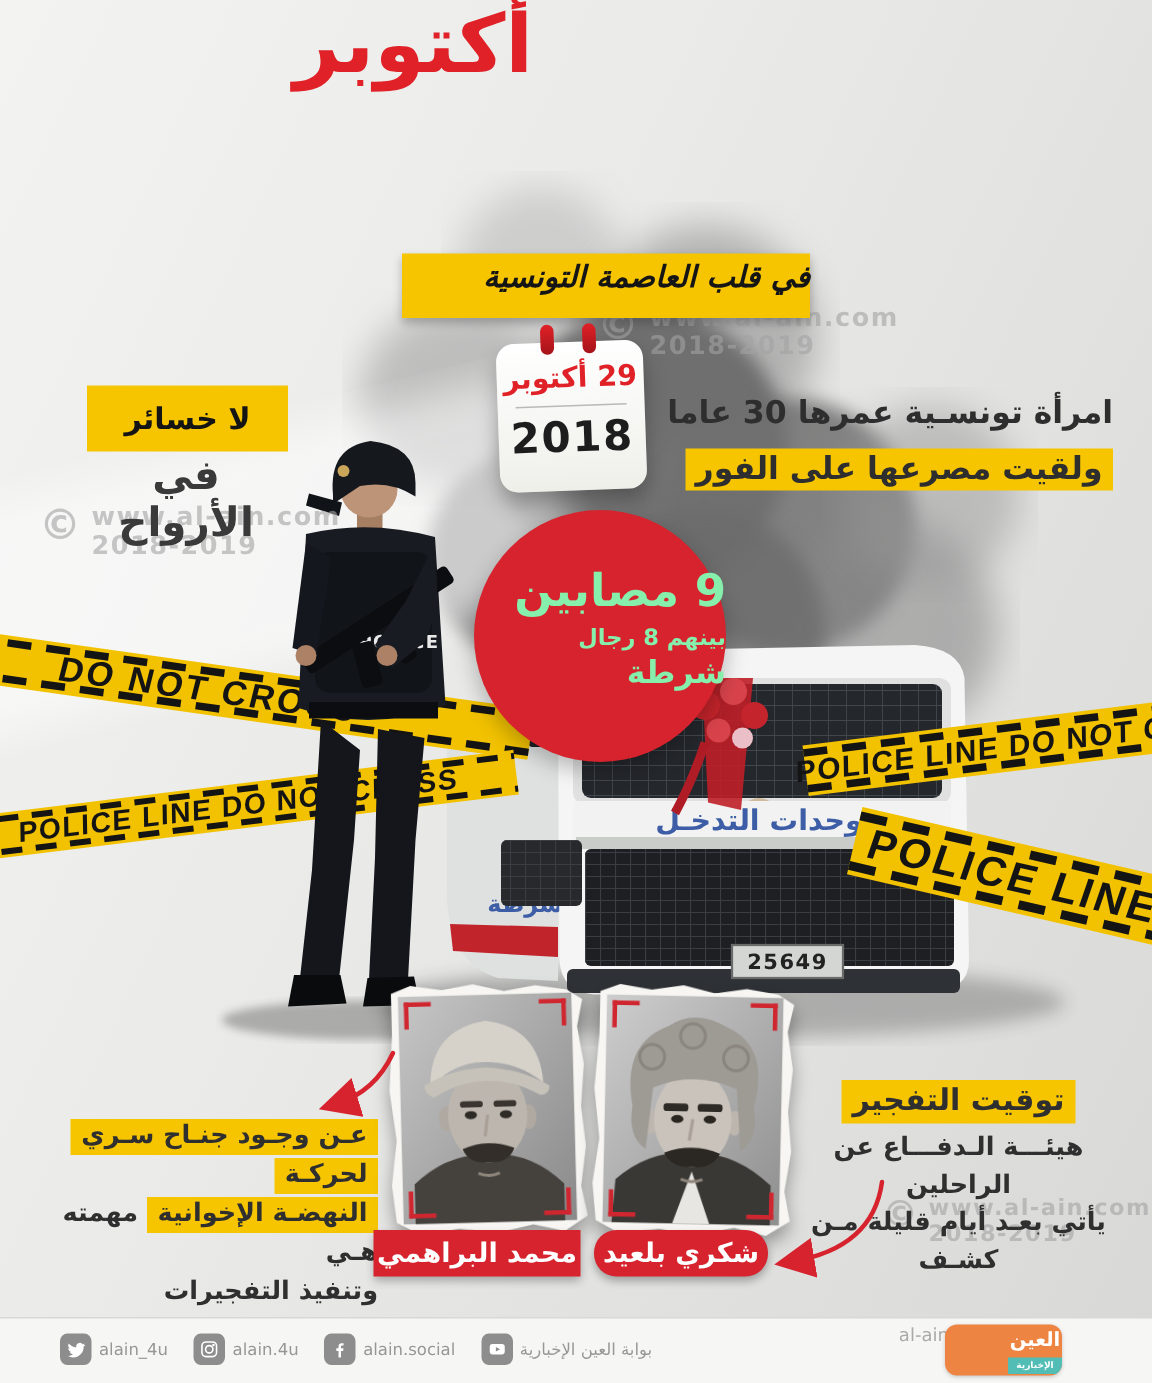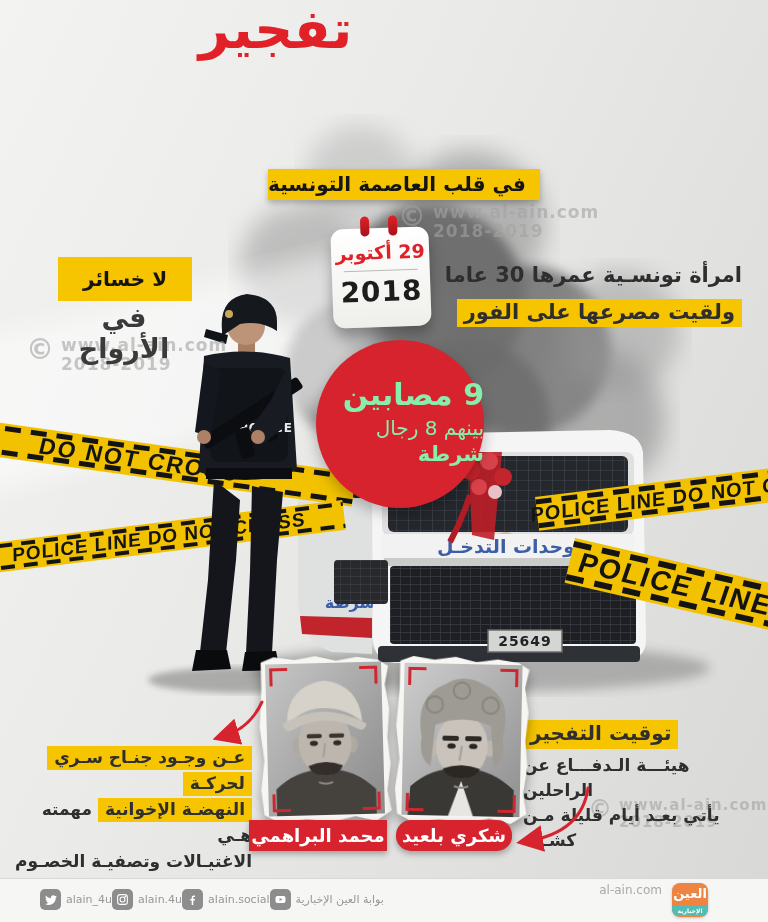--- a/index.html
+++ b/index.html
@@ -212,7 +212,7 @@
       </span>
   </div>
 
-  <div class="kicker" dir="rtl">تفجير</div>
+  <div class="kicker" dir="rtl">أكتوبر</div>
   <div class="banner" dir="rtl">في قلب العاصمة التونسية</div>
 
   <div class="date-badge">

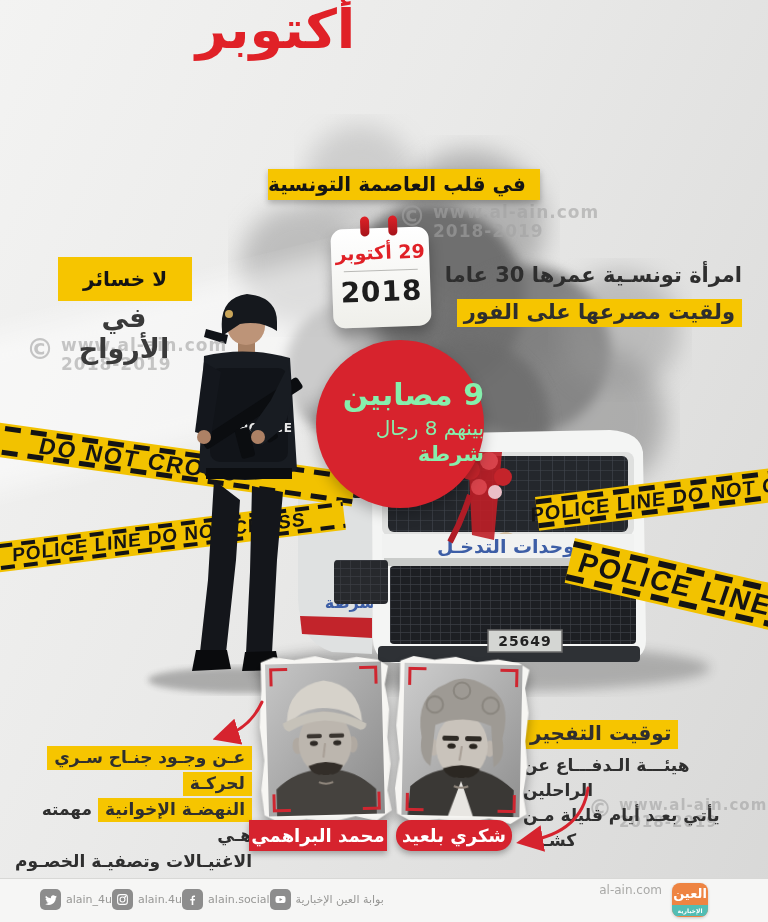--- a/index.html
+++ b/index.html
@@ -14,8 +14,8 @@
   .wm-sm .wm-lines div{font-size:15px;line-height:17px;}
   .kicker{position:absolute;left:193px;top:0px;width:165px;z-index:3;color:#e02127;font-size:54px;font-weight:bold;text-align:center;line-height:1.1;}
   .main-title{position:absolute;left:174px;top:18px;width:420px;z-index:3;color:#e02127;font-size:100px;font-weight:bold;text-align:center;line-height:1.2;}
-  .banner{position:absolute;left:268px;top:169px;width:272px;height:31px;z-index:3;background:#f6c500;color:#151515;
-    font-size:20px;font-weight:bold;text-align:left;line-height:30px;box-shadow:0 3px 6px rgba(0,0,0,.25);}
+  .banner{position:absolute;left:268px;top:169px;width:272px;height:43px;z-index:3;background:#f6c500;color:#151515;
+    font-size:20px;font-weight:bold;text-align:right;line-height:30px;box-shadow:0 3px 6px rgba(0,0,0,.25);font-style:italic;}
   .date-badge{position:absolute;left:332px;top:228px;width:98px;height:99px;z-index:4;background:linear-gradient(180deg,#ffffff,#efefea);
     border-radius:12px;box-shadow:0 8px 14px rgba(0,0,0,.28);transform:rotate(-2deg);text-align:center;}
   .ring{position:absolute;width:9px;height:20px;border-radius:5px;background:linear-gradient(180deg,#e02127,#a5131a);top:-12px;z-index:5;}

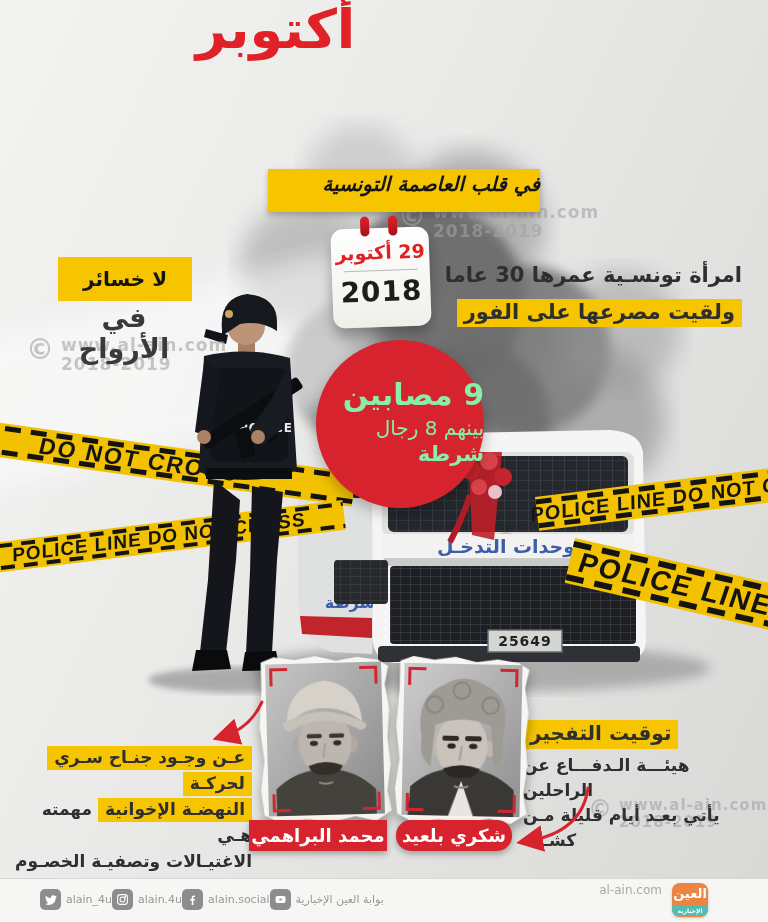--- a/index.html
+++ b/index.html
@@ -31,7 +31,7 @@
   .circle{position:absolute;left:316px;top:340px;width:168px;height:168px;z-index:4;background:#d7232d;border-radius:50%;
     color:#86efac;text-align:right;box-shadow:0 6px 14px rgba(0,0,0,.25);}
   .circle .c1{margin-top:37px;font-size:30px;font-weight:bold;}
-  .circle .c2{font-size:20px;font-weight:normal;margin-top:4px;}
+  .circle .c2{font-size:15px;font-weight:bold;margin-top:4px;}
   .circle .c3{font-size:21px;font-weight:bold;margin-top:2px;}
   .portrait{position:absolute;z-index:5;filter:drop-shadow(0 6px 6px rgba(0,0,0,.35));}
   .p-left{left:260px;top:656px;width:130px;height:166px;transform:rotate(-1.5deg);}

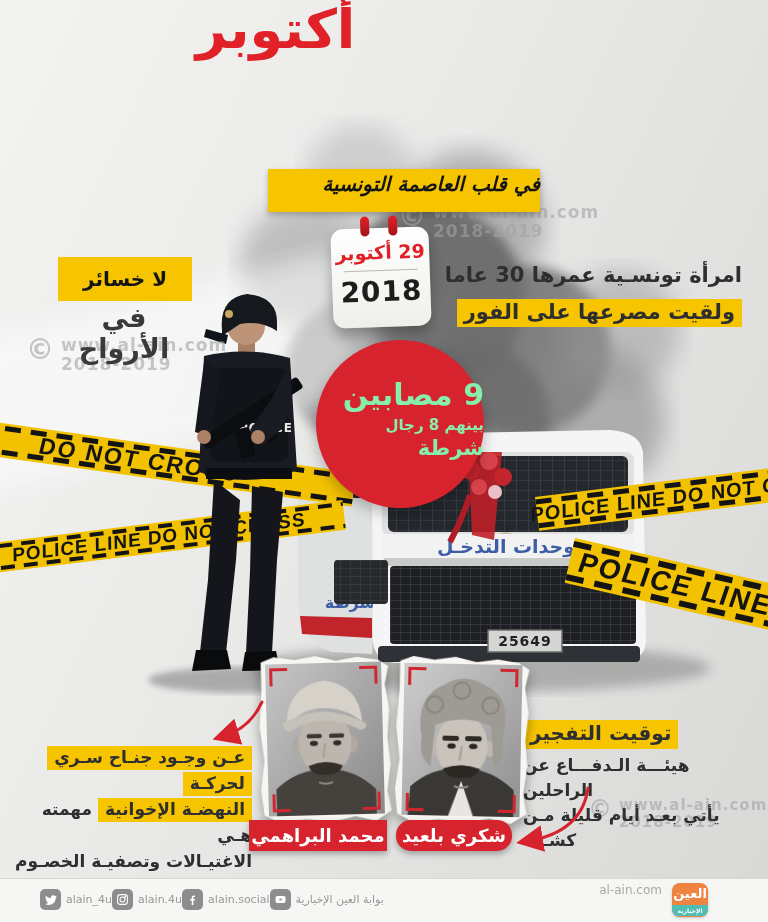--- a/index.html
+++ b/index.html
@@ -49,7 +49,7 @@
   .b-left{left:249px;top:820px;width:138px;}
   .b-right{left:396px;top:820px;width:116px;border-radius:15px;}
   .secret{position:absolute;left:6px;top:744px;width:246px;z-index:3;text-align:right;color:#2f2f2f;font-size:17px;font-weight:bold;line-height:26px;}
-  .timing{position:absolute;right:13px;top:720px;width:232px;z-index:3;text-align:left;color:#2f2f2f;font-size:17px;font-weight:bold;line-height:25px;}
+  .timing{position:absolute;right:13px;top:720px;width:232px;z-index:3;text-align:center;color:#2f2f2f;font-size:17px;font-weight:bold;line-height:25px;}
   .timing .t-head{font-size:20px;margin-bottom:4px;display:inline-block;}
   .arrows{position:absolute;left:0;top:0;z-index:7;pointer-events:none;}
   .footer{position:absolute;left:0;top:878px;width:768px;height:44px;z-index:9;background:#f6f6f5;border-top:1px solid #d8d8d6;}

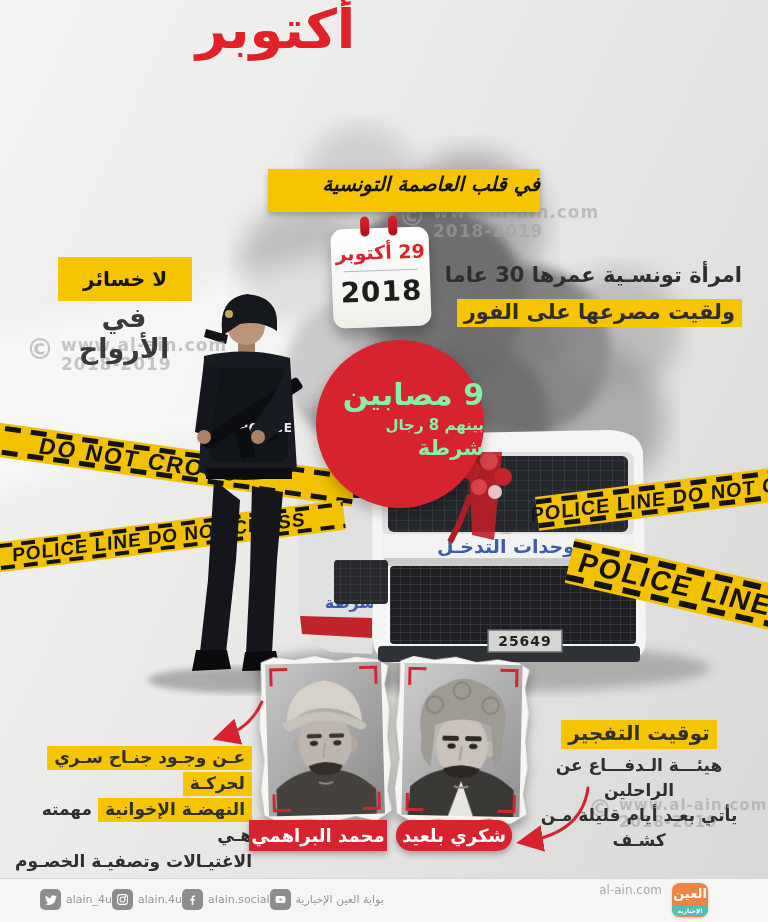--- a/index.html
+++ b/index.html
@@ -307,7 +307,6 @@
   <div class="secret" dir="rtl">
     <div><span class="hl">عـن وجـود جنـاح سـري لحركـة</span></div>
     <div><span class="hl">النهضـة الإخوانية</span> <span>مهمته هـي</span></div>
-    <div>الاغتيـالات وتصفيـة الخصـوم</div>
     <div>وتنفيذ التفجيرات</div>
   </div>
 

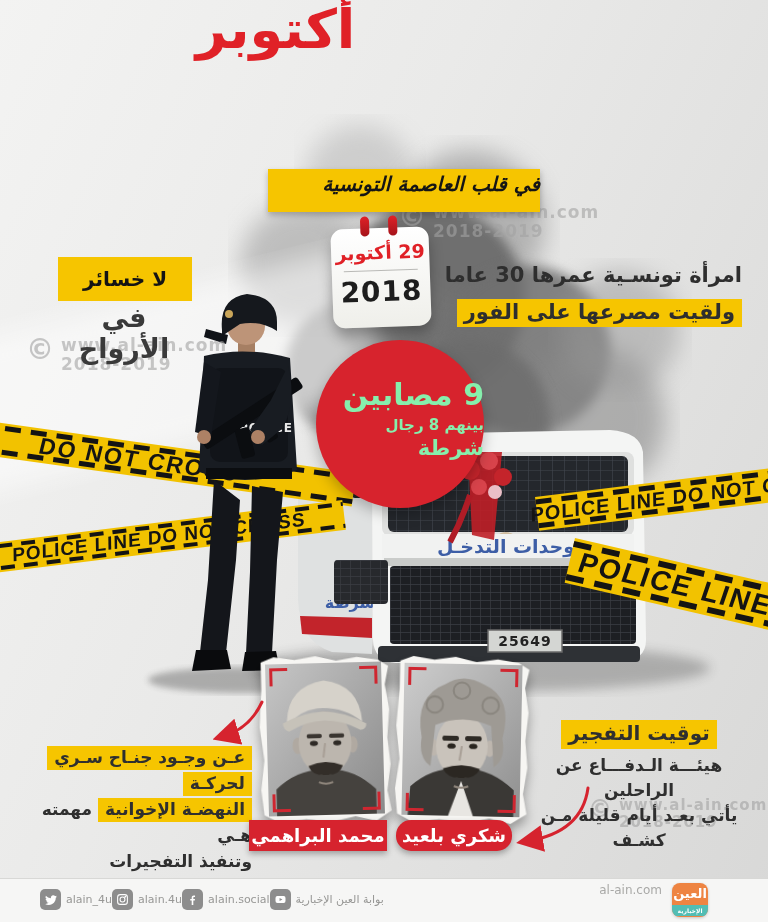--- a/index.html
+++ b/index.html
@@ -53,7 +53,7 @@
   .timing .t-head{font-size:20px;margin-bottom:4px;display:inline-block;}
   .arrows{position:absolute;left:0;top:0;z-index:7;pointer-events:none;}
   .footer{position:absolute;left:0;top:878px;width:768px;height:44px;z-index:9;background:#f6f6f5;border-top:1px solid #d8d8d6;}
-  .social{position:absolute;left:40px;top:10px;display:flex;align-items:center;}
+  .social{position:absolute;left:40px;top:10px;display:flex;gap:17px;align-items:center;}
   .soc{display:flex;align-items:center;gap:5px;}
   .icon{width:21px;height:21px;background:#8d8d8d;border-radius:5px;display:flex;align-items:center;justify-content:center;flex:0 0 auto;}
   .handle{font-size:11px;color:#979795;}

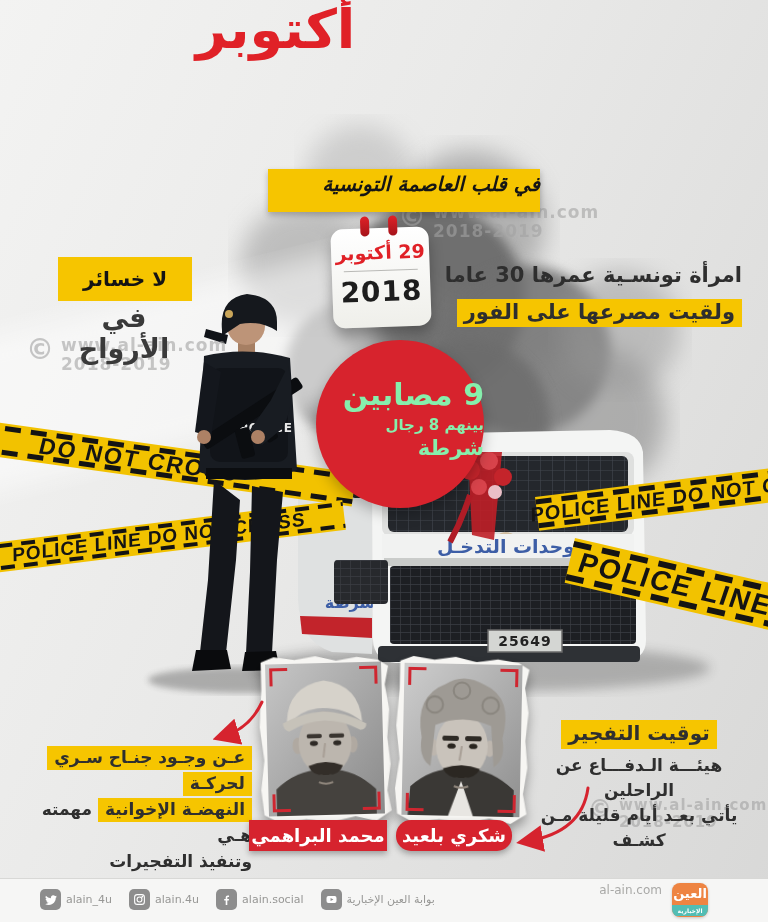--- a/index.html
+++ b/index.html
@@ -58,7 +58,7 @@
   .icon{width:21px;height:21px;background:#8d8d8d;border-radius:5px;display:flex;align-items:center;justify-content:center;flex:0 0 auto;}
   .handle{font-size:11px;color:#979795;}
   .site{position:absolute;right:106px;top:4px;font-size:12px;color:#a9a9a7;}
-  .logo{position:absolute;right:60px;top:4px;width:36px;height:34px;border-radius:8px;background:#ee8442;overflow:hidden;text-align:center;box-shadow:0 1px 3px rgba(0,0,0,.2);}
+  .logo{position:absolute;right:60px;top:4px;width:36px;height:34px;border-radius:8px;background:#ee8442;overflow:hidden;text-align:center;box-shadow:0 1px 3px rgba(0,0,0,.2);padding-left:42px;}
   .logo-main{color:#fff;font-size:13px;font-weight:bold;line-height:22px;}
   .logo-sub{background:#52bdb4;color:#fff;font-size:6px;line-height:11px;font-weight:bold;}
 </style>

